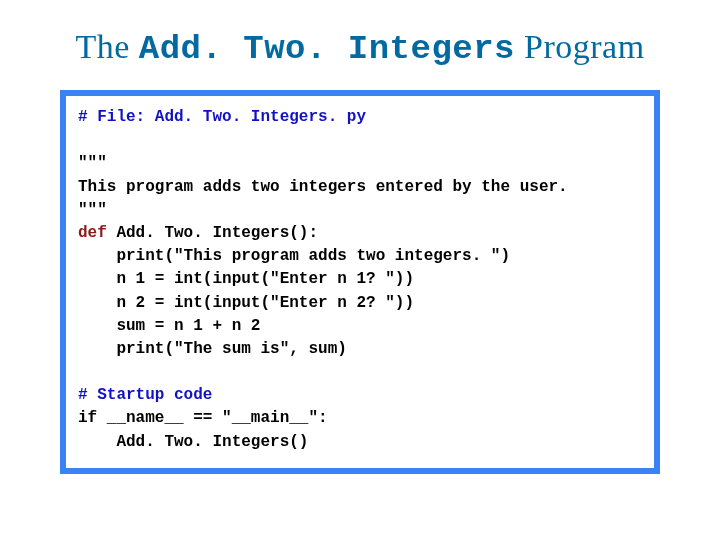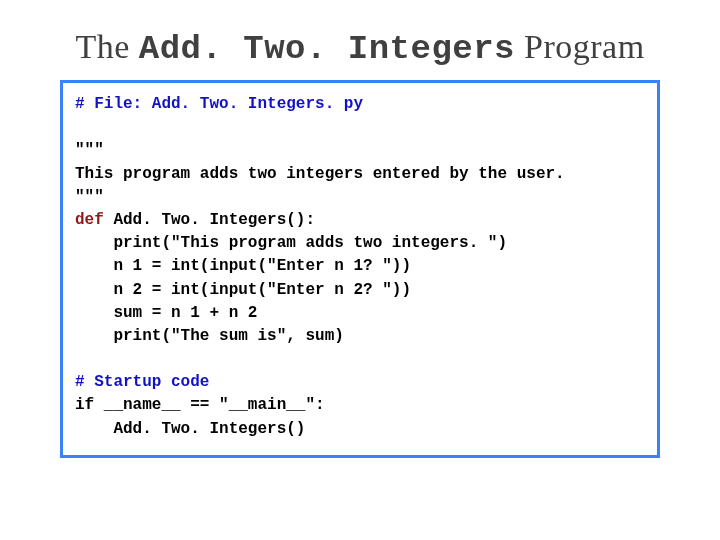--- a/index.html
+++ b/index.html
@@ -20,9 +20,9 @@
   }
   .title {
     font-size: 34px;
-    color: #404040;
+    color: #0369a1;
     text-align: center;
-    margin: 8px 0 12px 0;
+    margin: 8px 0 22px 0;
     font-weight: normal;
     letter-spacing: 0.5px;
   }

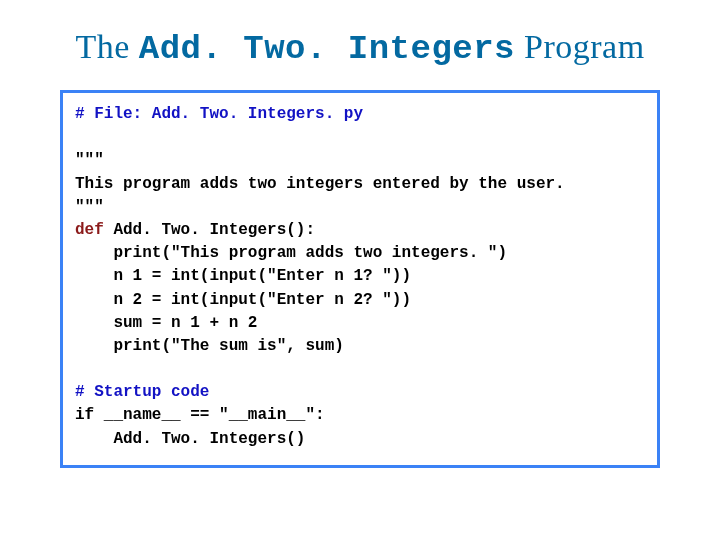--- a/index.html
+++ b/index.html
@@ -31,7 +31,7 @@
     font-weight: bold;
   }
   .codebox {
-    border: 3px solid #3b82f6;
+    border: 6px solid #3b82f6;
     padding: 10px 12px 14px 12px;
     font-family: 'Courier New', Courier, monospace;
     font-size: 16px;

